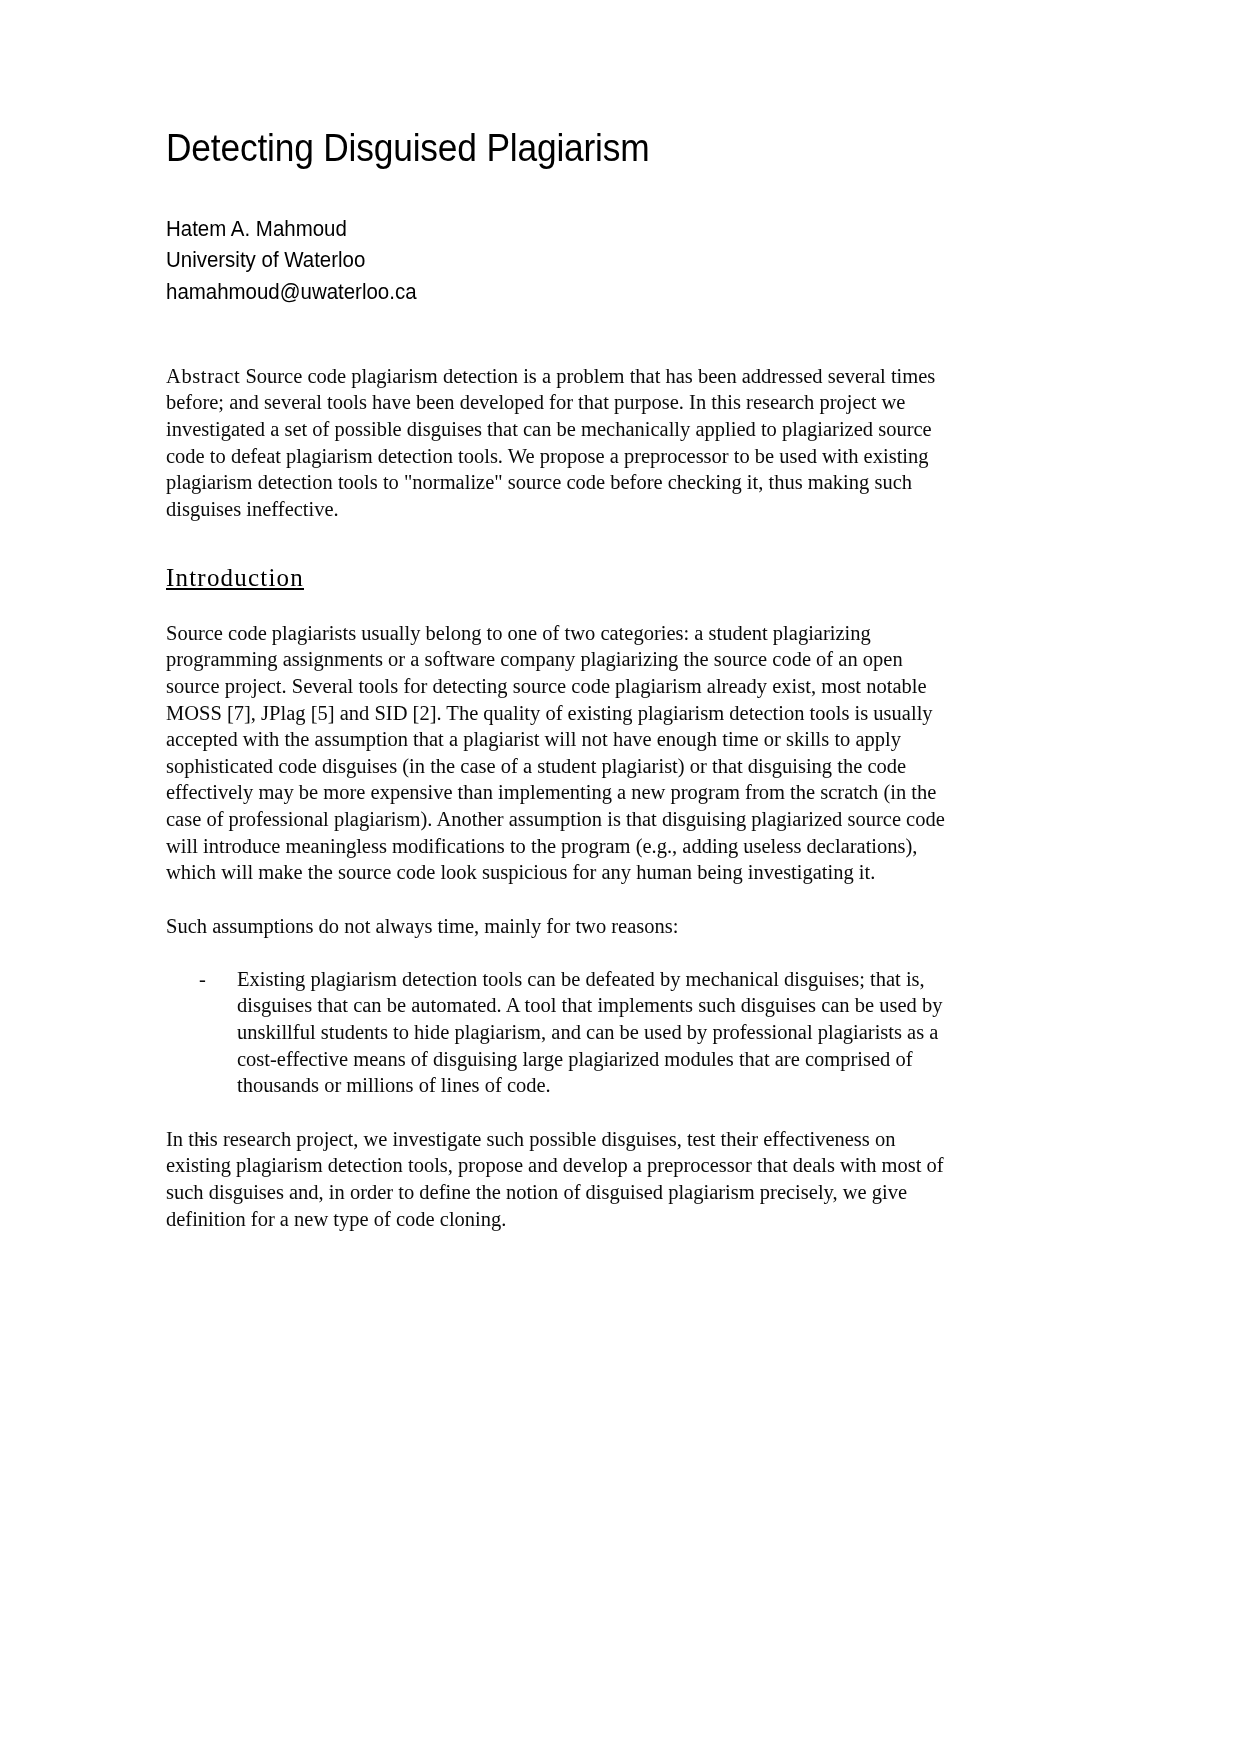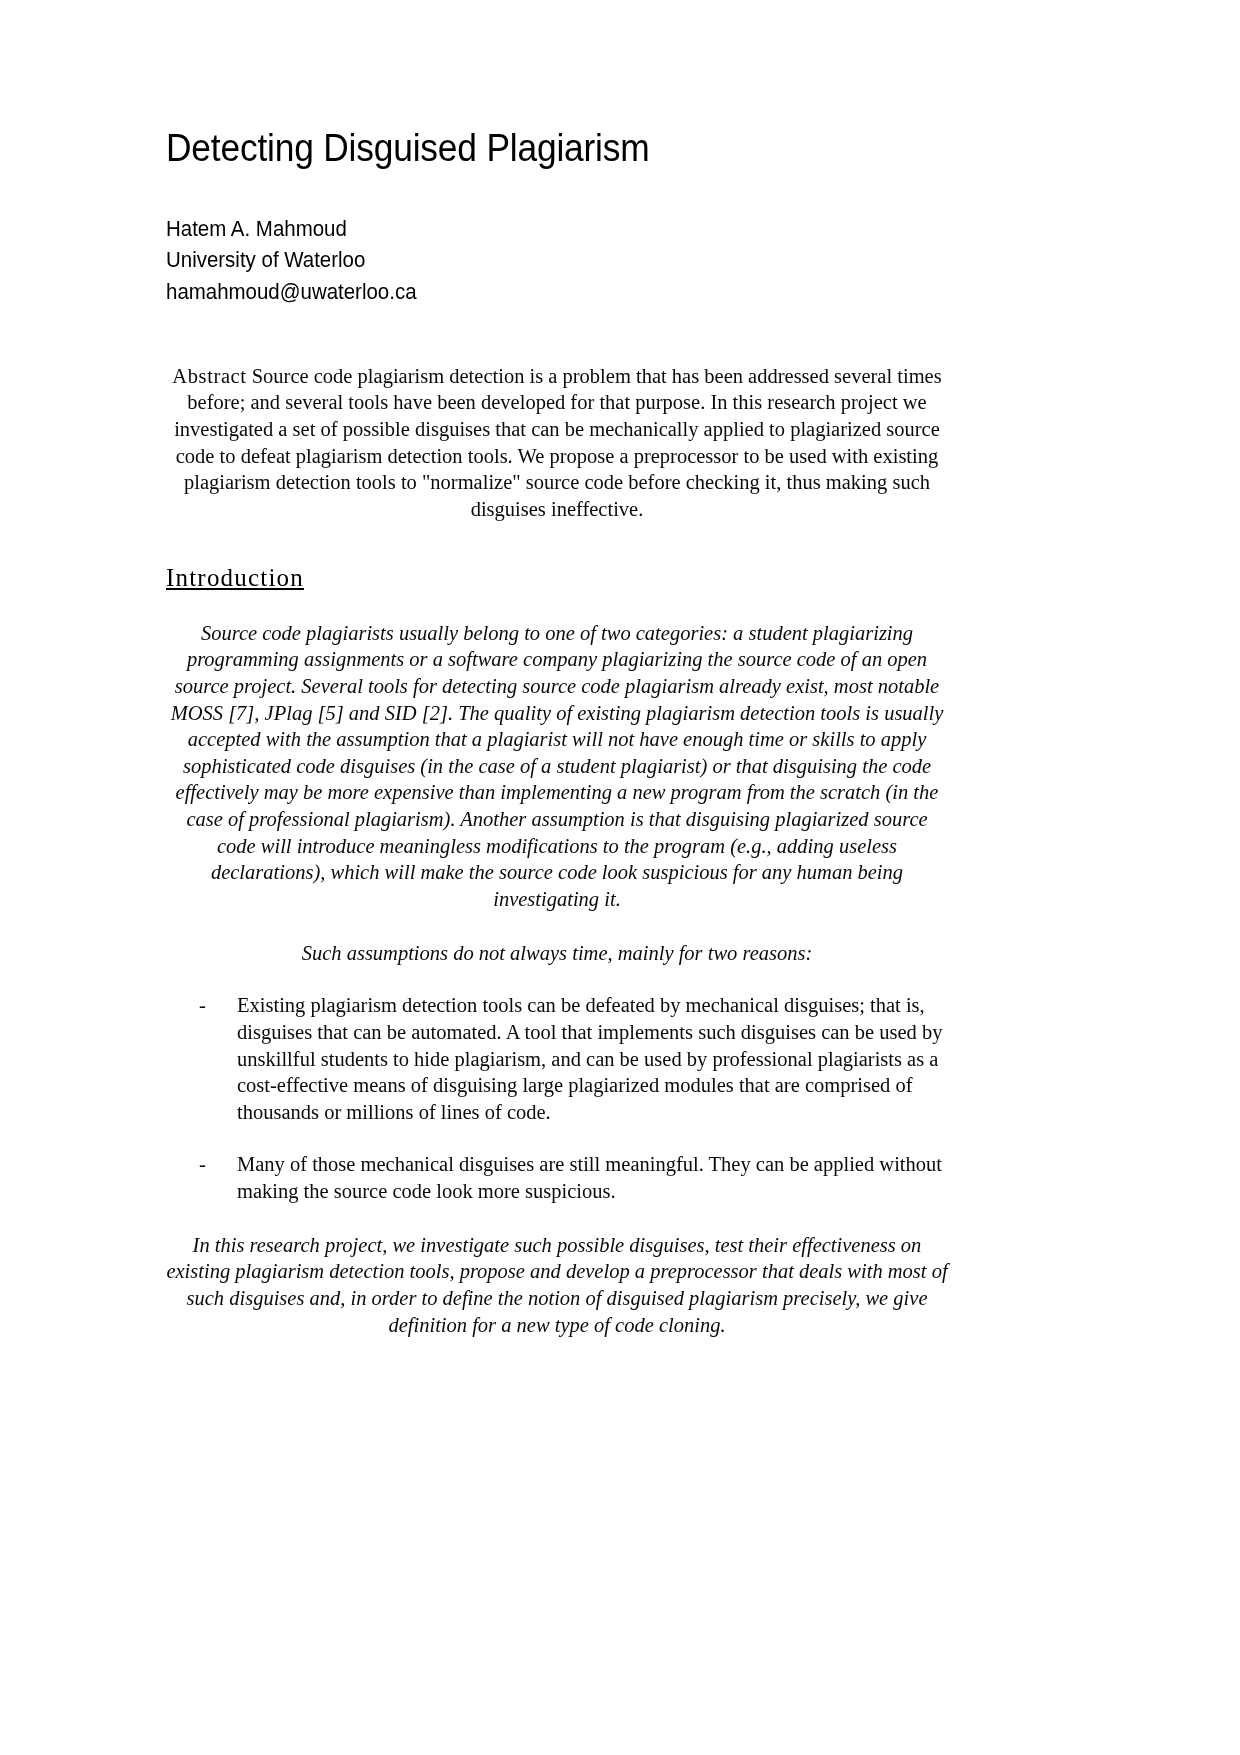--- a/index.html
+++ b/index.html
@@ -62,7 +62,7 @@
     font-family: "Liberation Serif", "DejaVu Serif", serif;
     font-size: 20.5px;
     line-height: 1.30;
-    text-align: center;
+    text-align: left;
     margin: 0;
     color: #0a0a0a;
   }

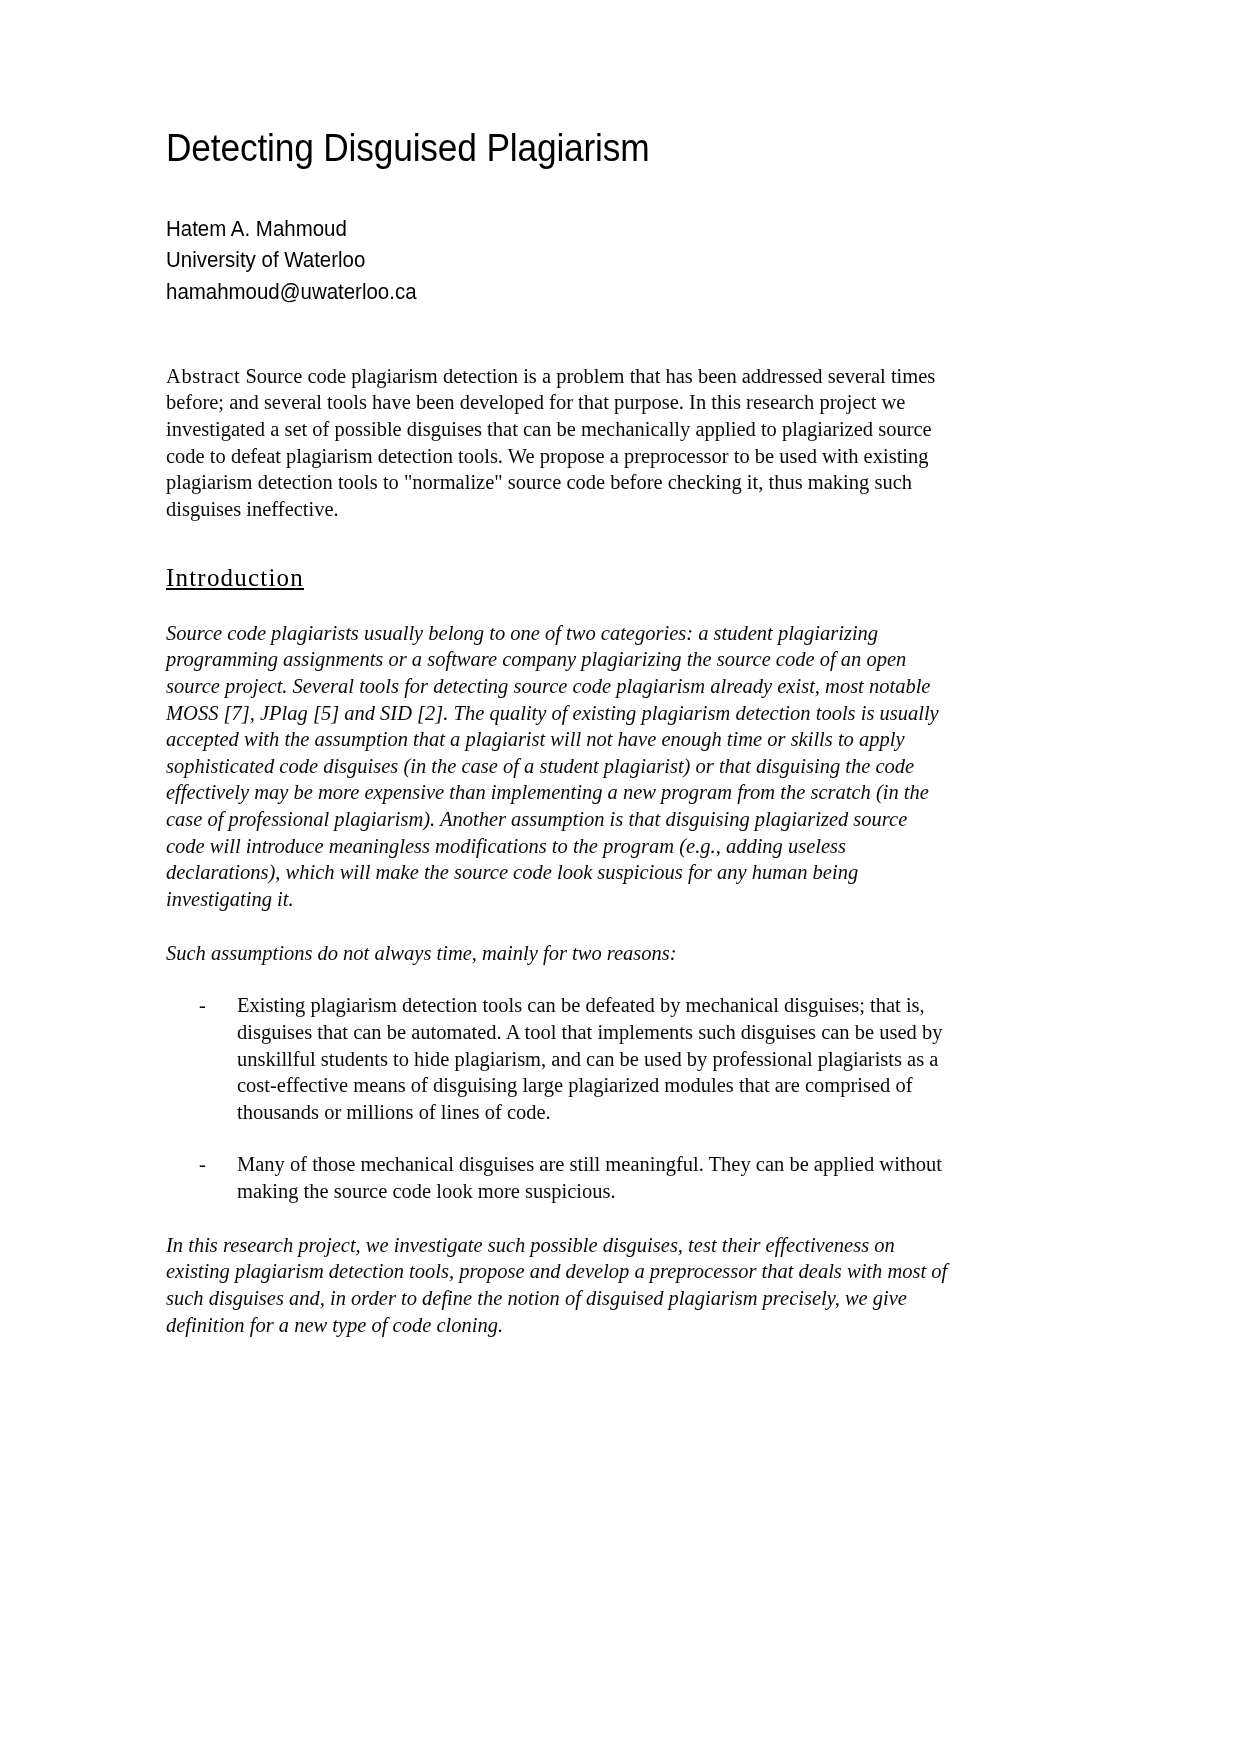--- a/index.html
+++ b/index.html
@@ -85,7 +85,7 @@
     text-decoration: underline;
   }
 
-  .para-gap { margin-top: 27px; font-style: italic; }
+  .para-gap { margin-top: 27px; }
 
   
   .dash-list {

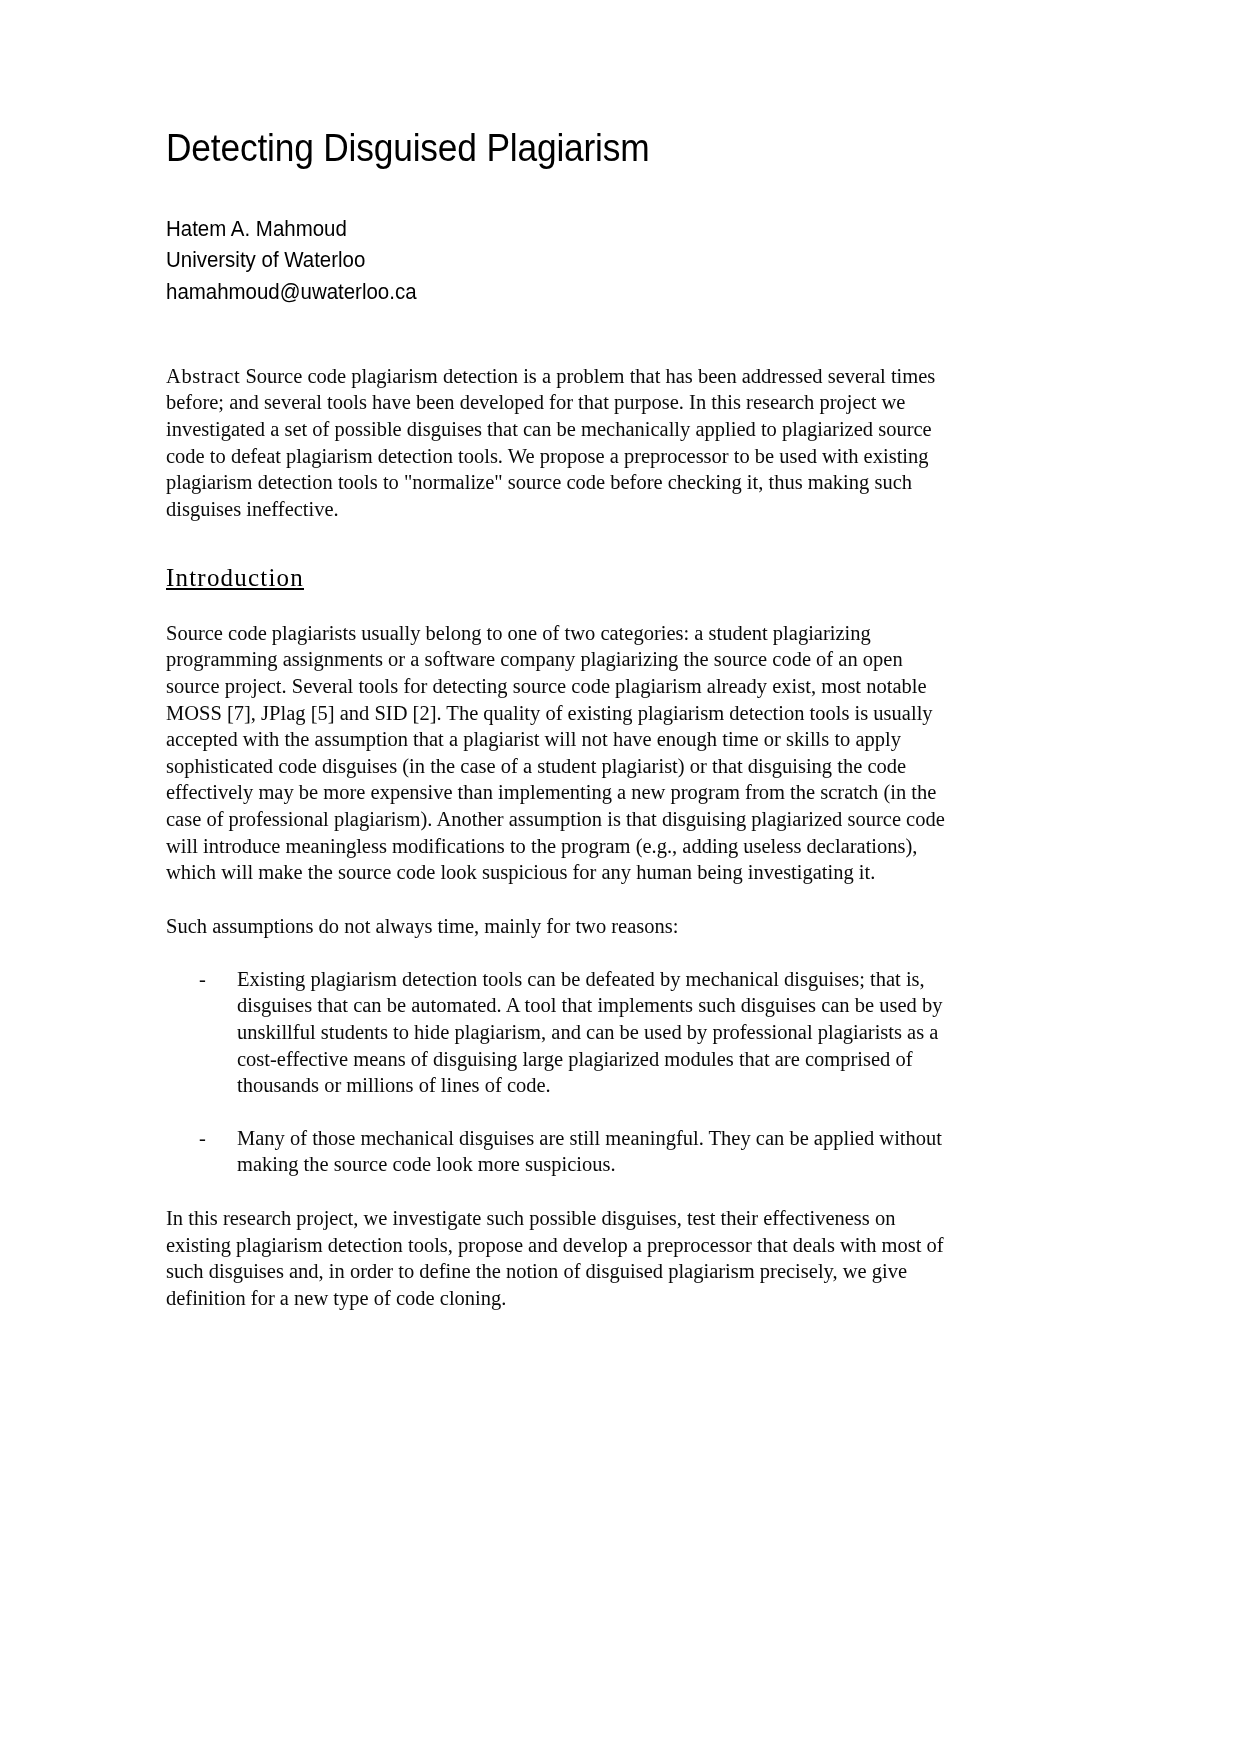--- a/index.html
+++ b/index.html
@@ -144,7 +144,6 @@
       </li>
       <li class="dash-item">
         <span class="dash-marker">-</span>
-        <span>Many of those mechanical disguises are still meaningful. They can be applied without making the source code look more suspicious.</span>
       </li>
     </ul>
 

